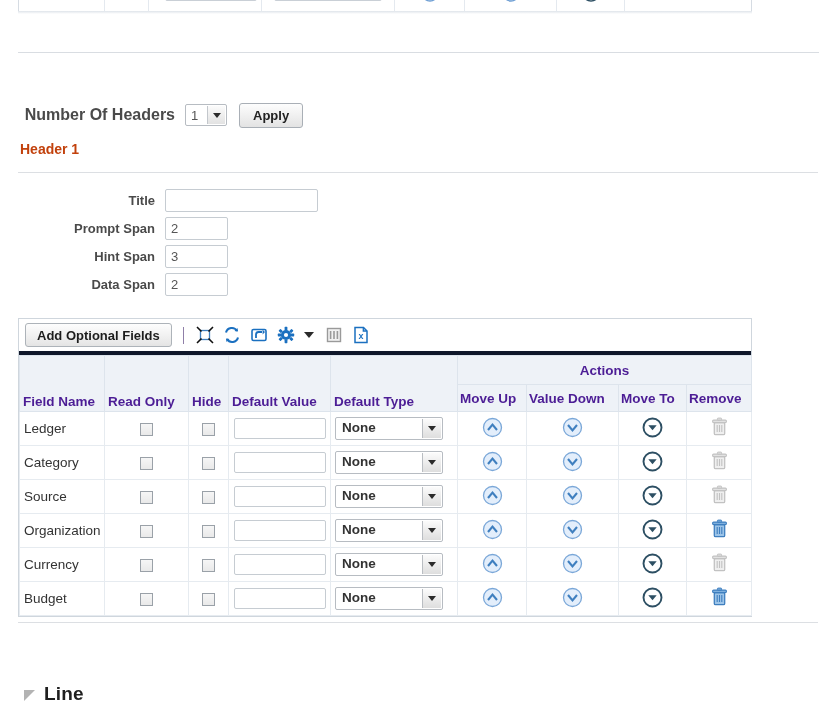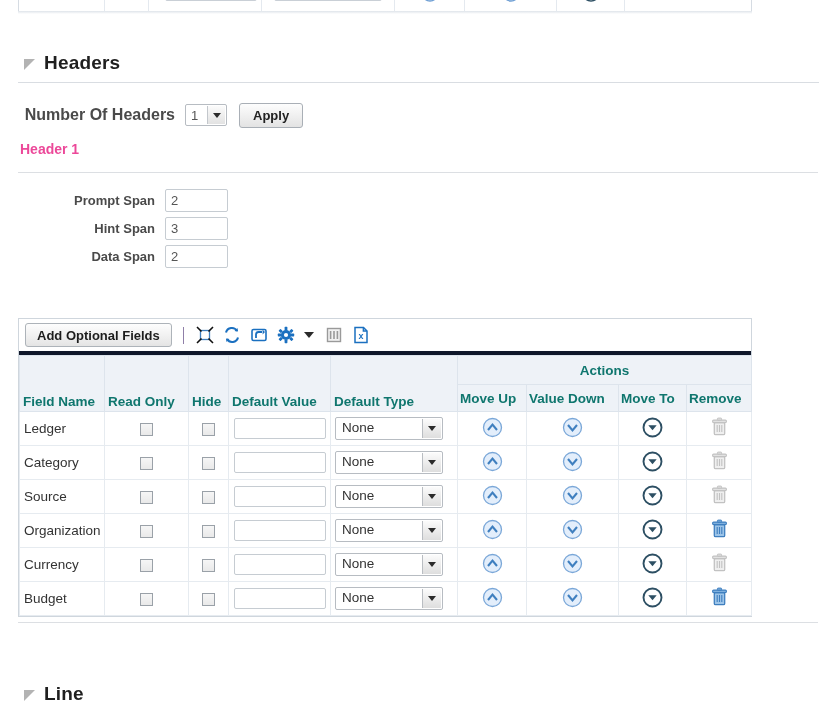--- a/index.html
+++ b/index.html
@@ -391,10 +391,6 @@
   <div class="tf-shadow"></div>
 
   <div class="section" style="top:48px;">
-    <div class="section-head">
-      <div class="disclosure"></div>
-      <div class="section-title">Headers</div>
-    </div>
     <div class="section-rule"></div>
   </div>
 

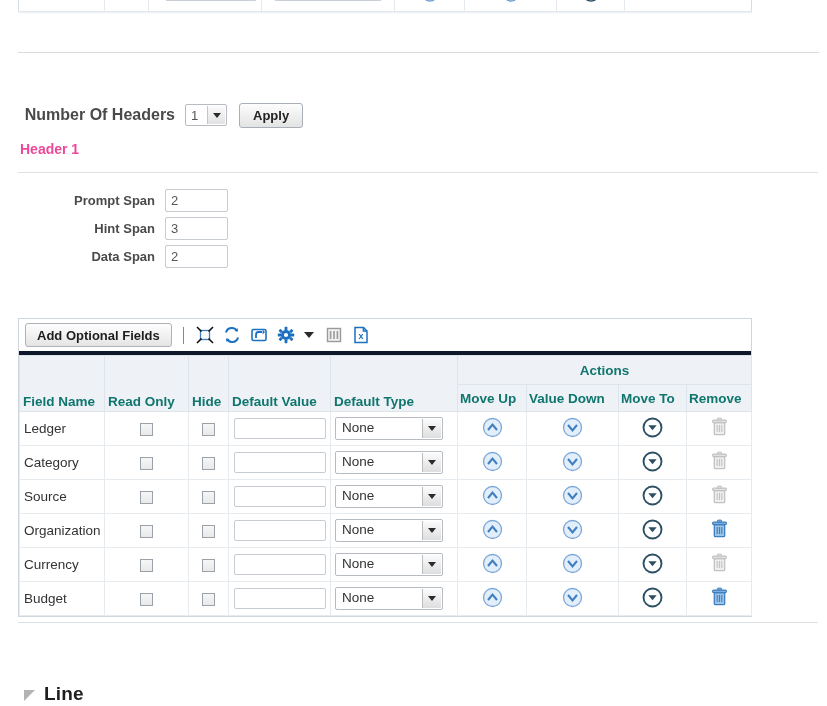--- a/index.html
+++ b/index.html
@@ -167,7 +167,7 @@
     top: 141px;
     font-size: 14px;
     font-weight: bold;
-    color: #ec4899;
+    color: #c2410c;
   }
   .subhead-rule {
     position: absolute;

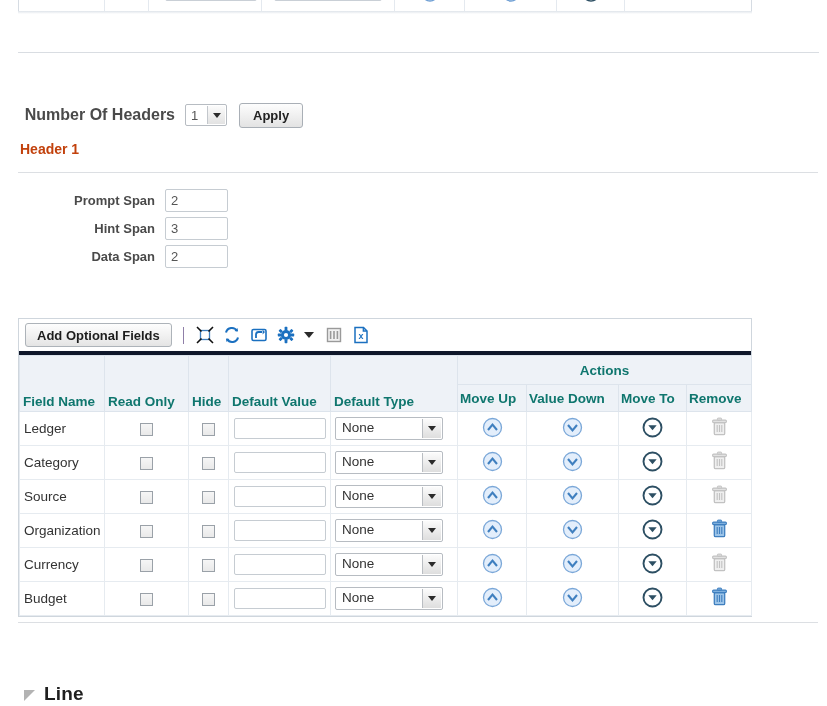--- a/index.html
+++ b/index.html
@@ -409,6 +409,10 @@
   <div class="subhead-rule"></div>
 
   <div class="form-area">
+    <div class="f-row">
+      <div class="f-label">Title</div>
+      <input class="f-input wide" type="text" value="" style="">
+    </div>
     <div class="f-row">
       <div class="f-label">Prompt Span</div>
       <input class="f-input narrow" type="text" value="2" style="">

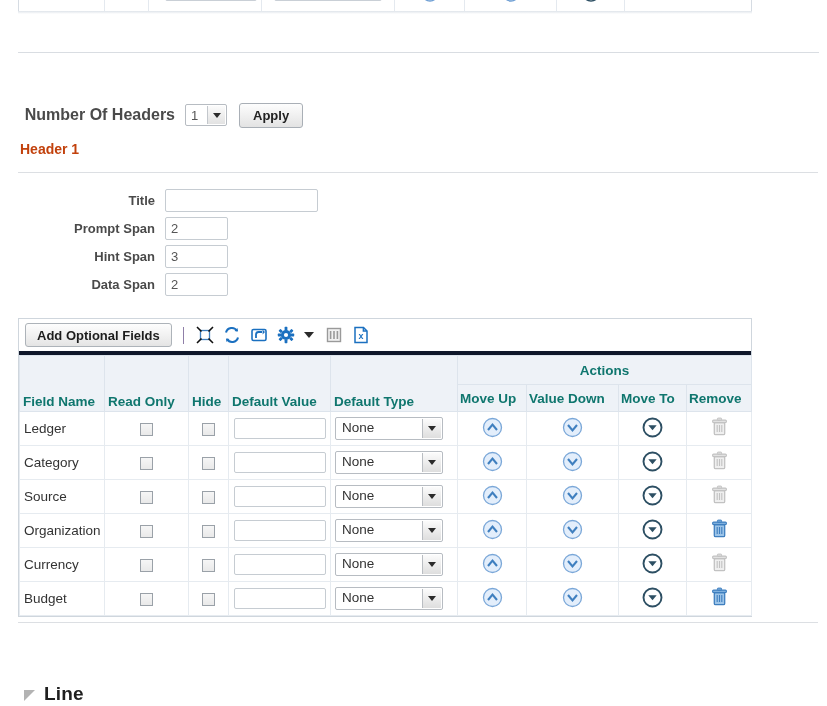--- a/index.html
+++ b/index.html
@@ -269,7 +269,7 @@
     background: #eef2f7;
     border: 1px solid #dde4ec;
     font-weight: bold;
-    color: #0f766e;
+    color: #4c1d95;
     font-size: 13.5px;
     padding: 2px 2px;
     height: 22px;

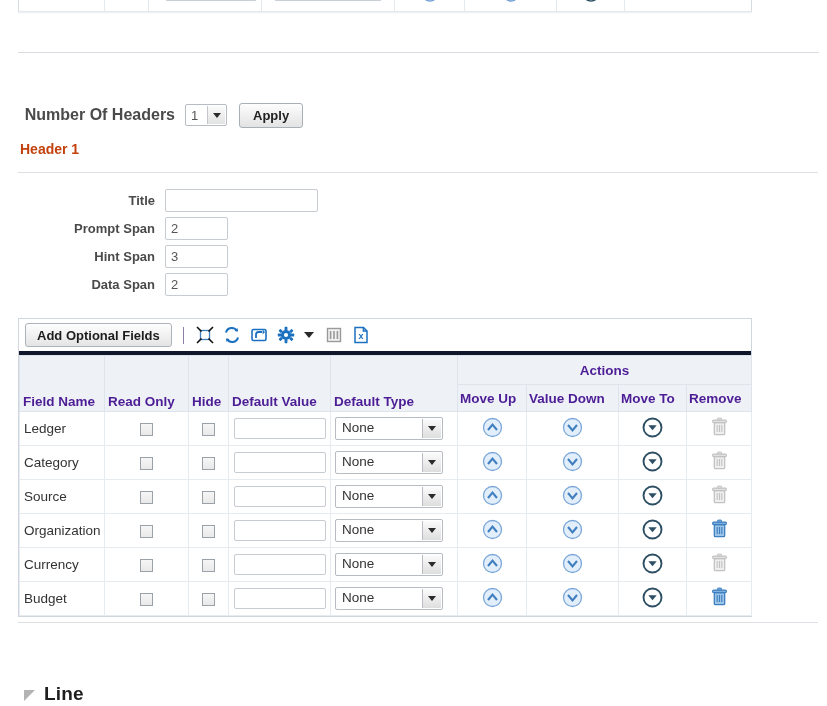--- a/index.html
+++ b/index.html
@@ -319,6 +319,7 @@
     display: inline-block;
     vertical-align: middle;
     cursor: pointer;
+    font-weight: bold;
   }
   .cell-select .sv {
     font-size: 13.5px;

